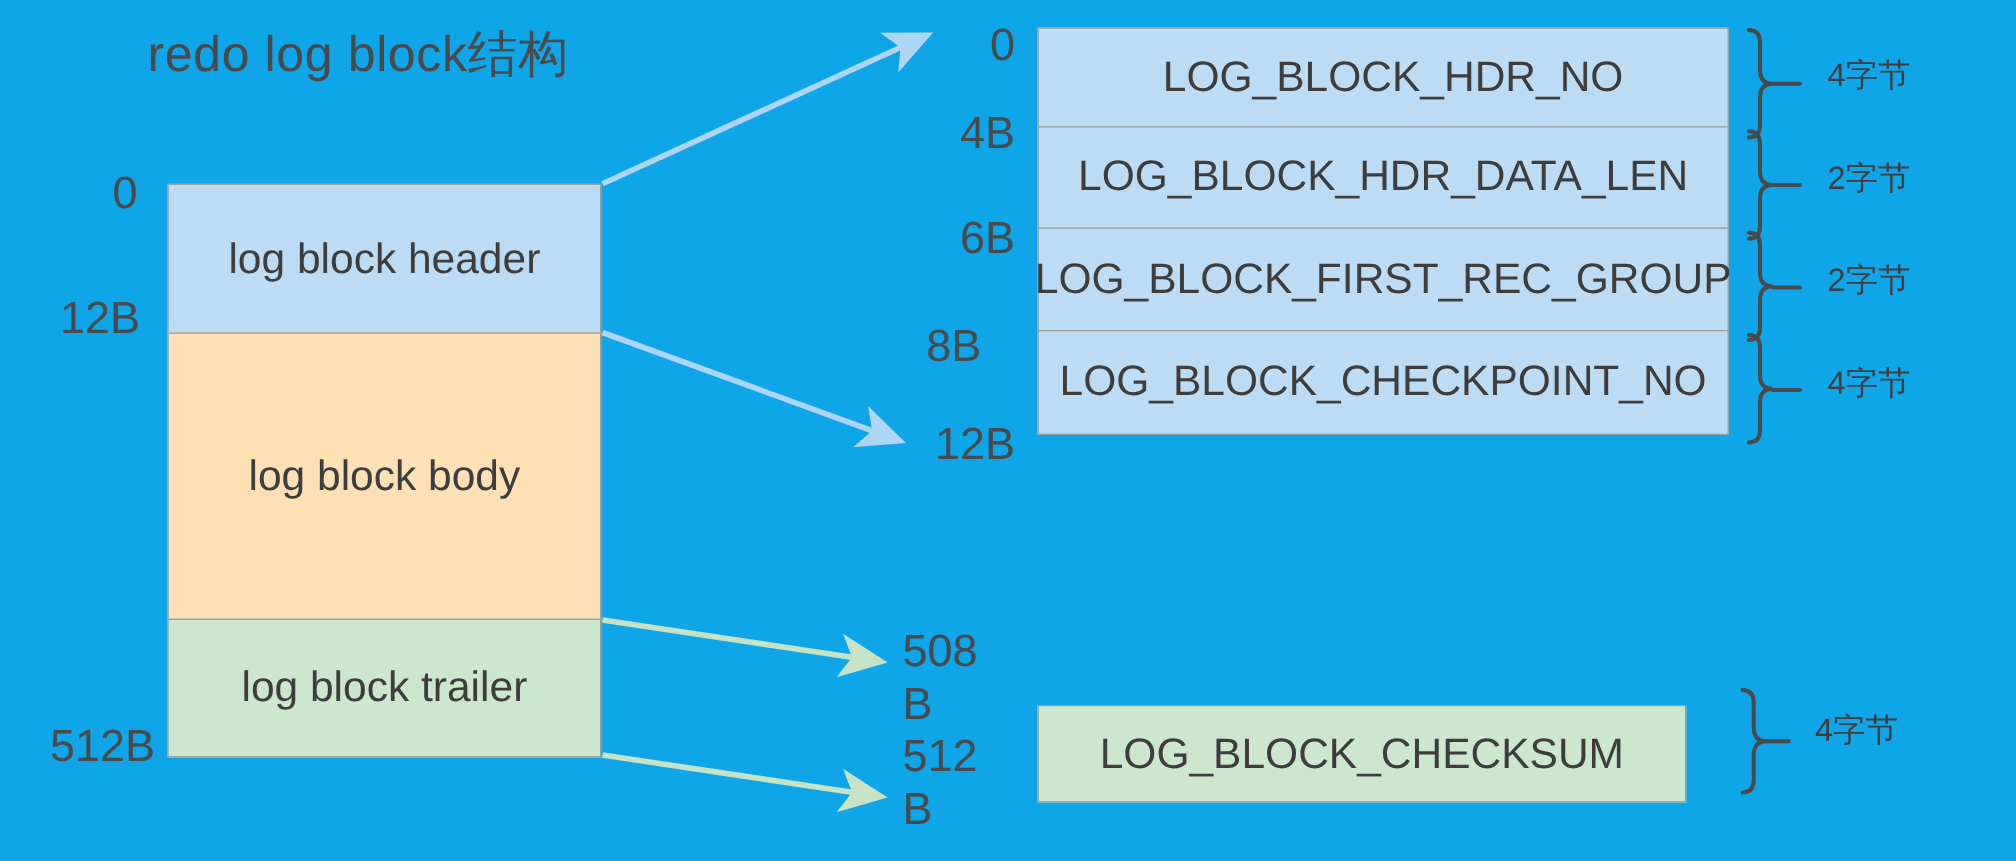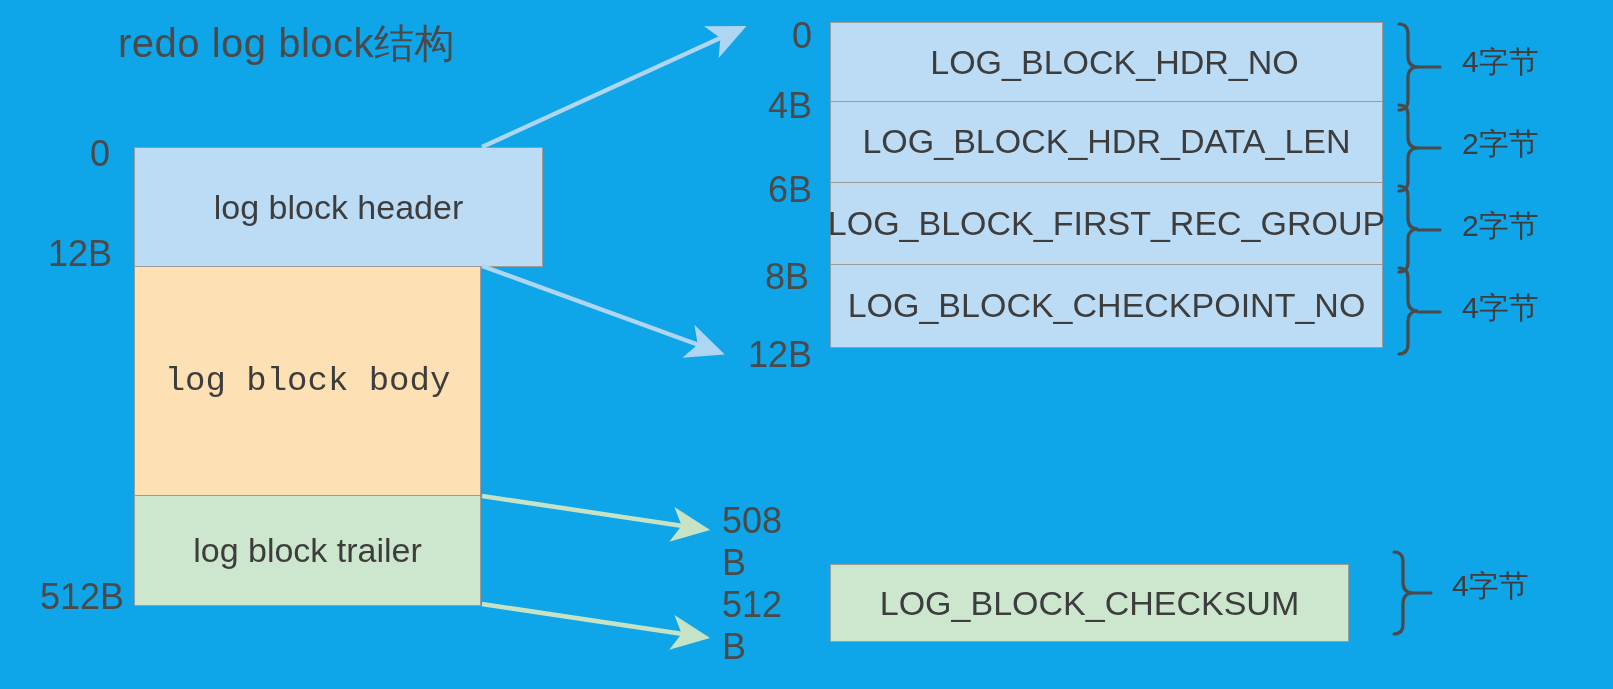--- a/index.html
+++ b/index.html
@@ -57,7 +57,7 @@
 
   
   .bytelabel{
-    font-size:30px;
+    font-size:26px;
     color:#3d3d3d;
     white-space:nowrap;
     line-height:1;

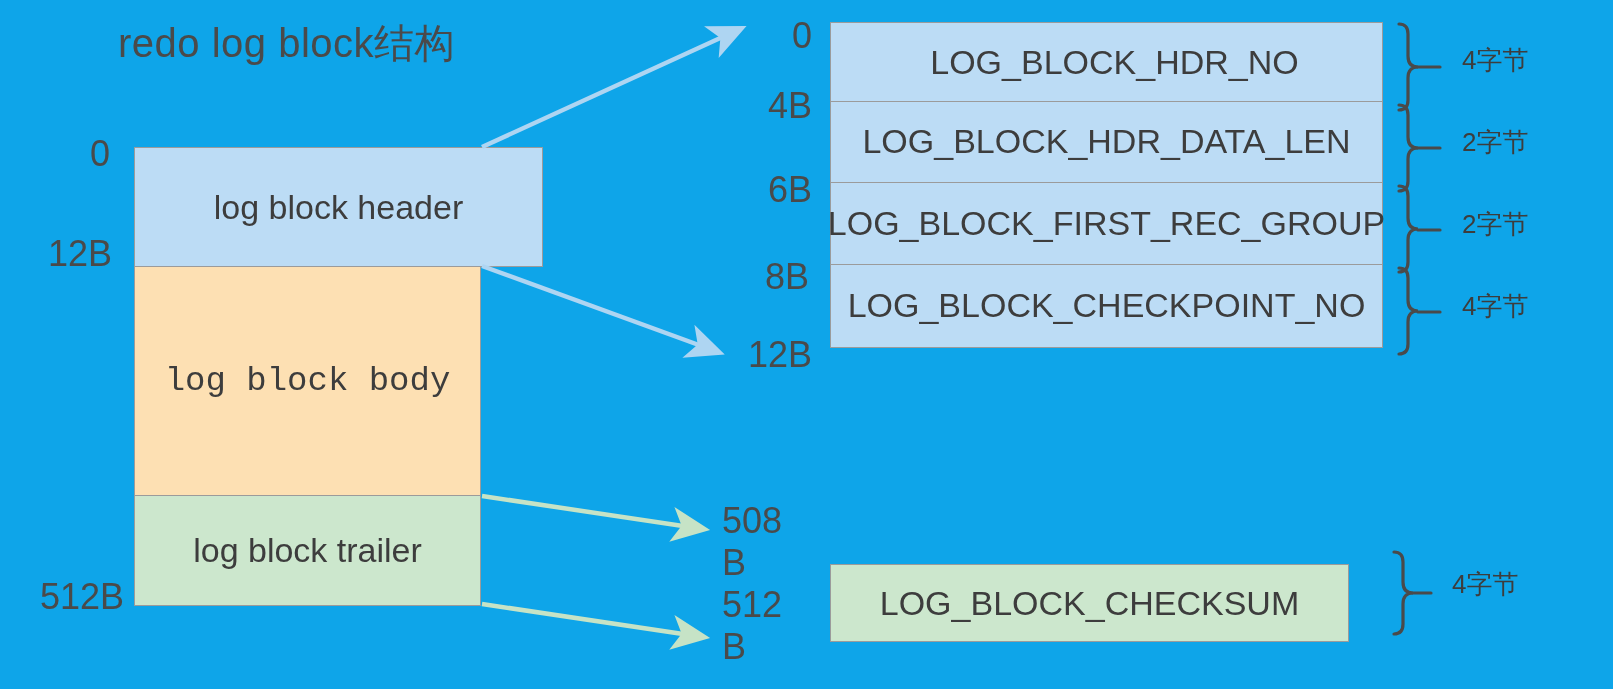--- a/index.html
+++ b/index.html
@@ -82,7 +82,7 @@
 
   <div class="abs off r" style="left:0px;top:579px;width:124px;">512B</div>
 
-  <div class="abs blk blue" style="left:134px;top:147px;width:409px;height:120px;">
+  <div class="abs blk blue" style="left:134px;top:147px;width:347px;height:120px;">
     <span>log block header</span>
   </div>
 

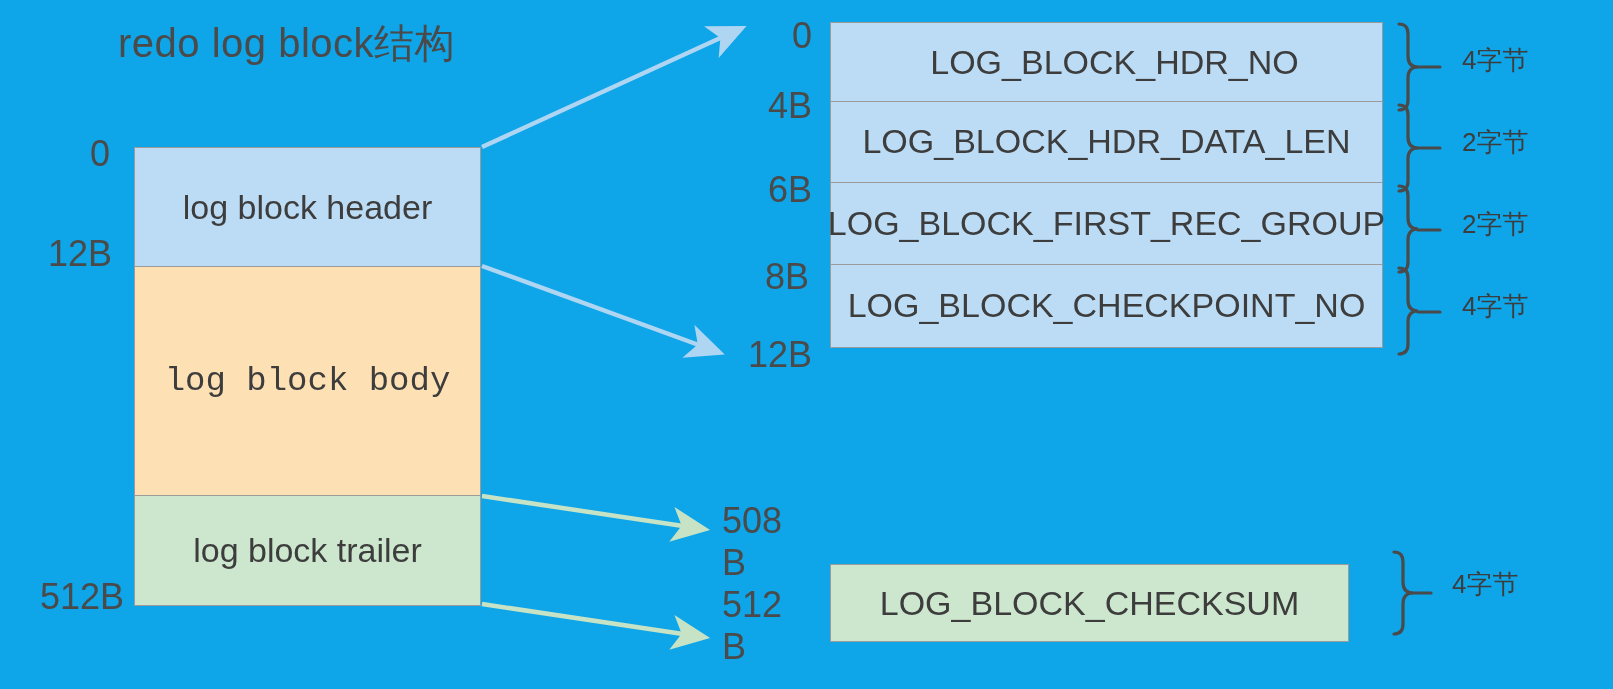--- a/index.html
+++ b/index.html
@@ -97,7 +97,7 @@
   <div class="abs off r" style="left:700px;top:18px;width:112px;">0</div>
   <div class="abs off r" style="left:700px;top:88px;width:112px;">4B</div>
   <div class="abs off r" style="left:700px;top:172px;width:112px;">6B</div>
-  <div class="abs off r" style="left:697px;top:259px;width:112px;">8B</div>
+  <div class="abs off r" style="left:673px;top:259px;width:112px;">8B</div>
   <div class="abs off r" style="left:700px;top:337px;width:112px;">12B</div>
 
   <div class="abs blk blue stack-item" style="left:830px;top:22px;width:553px;height:81px;padding-left:16px;">

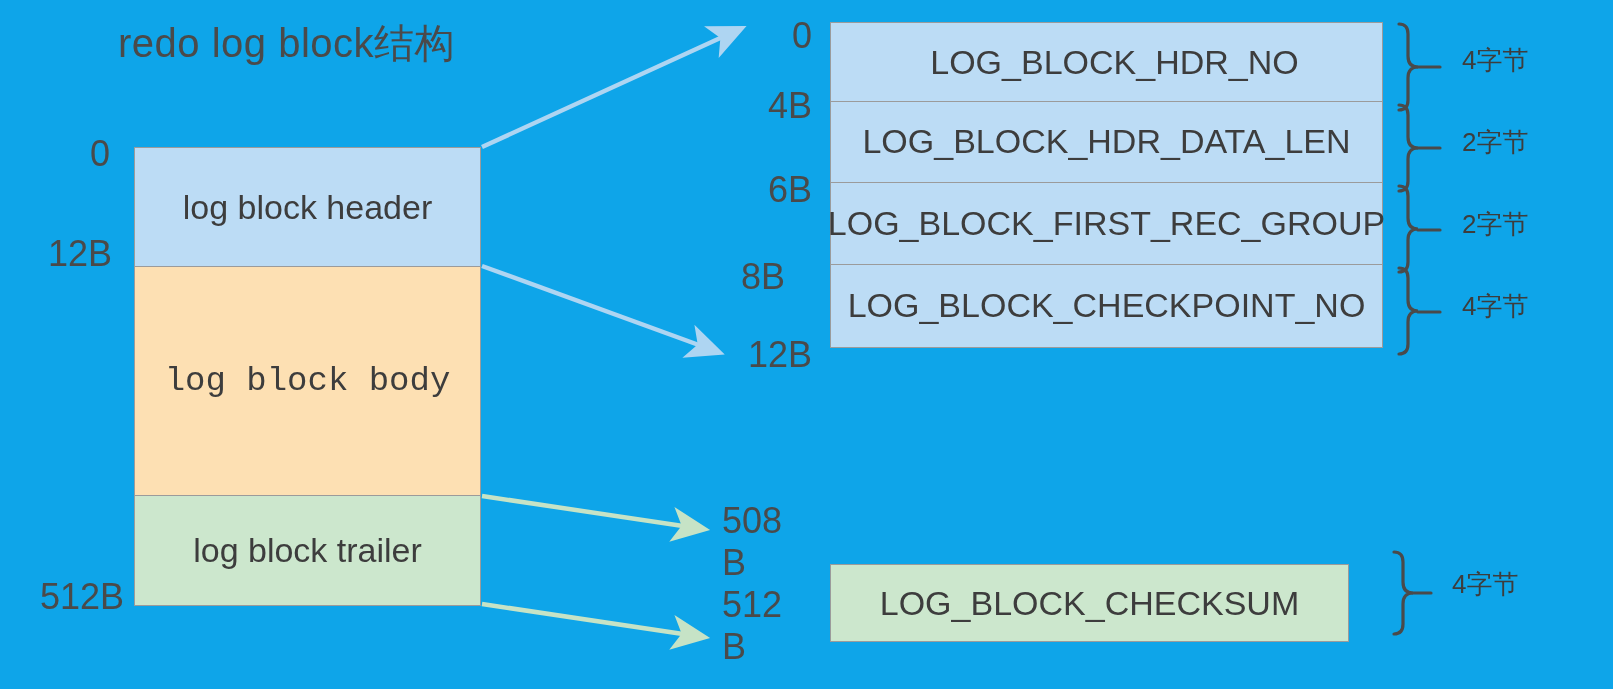--- a/index.html
+++ b/index.html
@@ -38,7 +38,7 @@
     white-space:nowrap;
   }
   .blk.blue  {background:#bcdcf5;}
-  .blk.orange{background:#fde0b3;font-family:Liberation Mono, monospace;}
+  .blk.orange{background:#fde0b3;}
   .blk.green {background:#cce7cd;}
 
   

